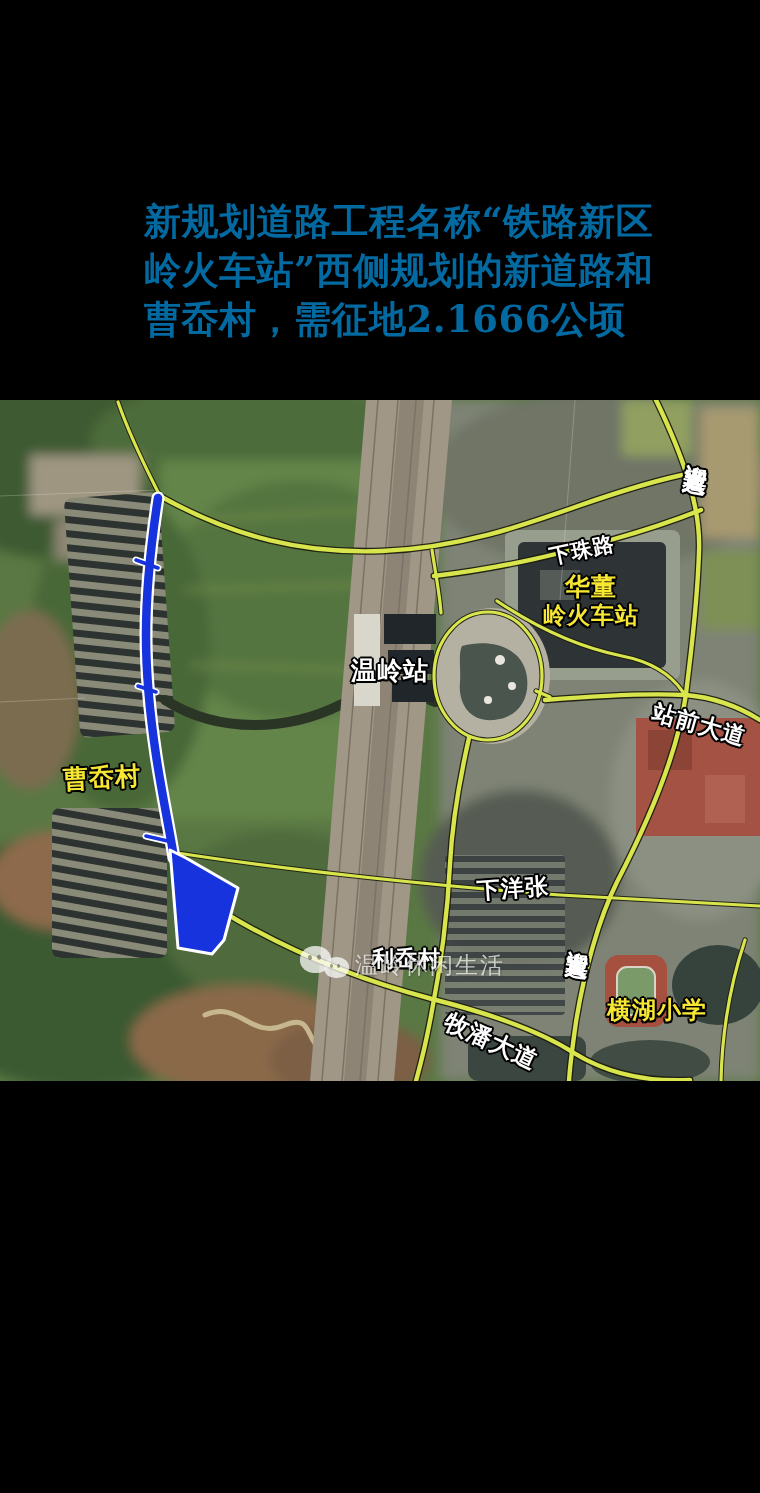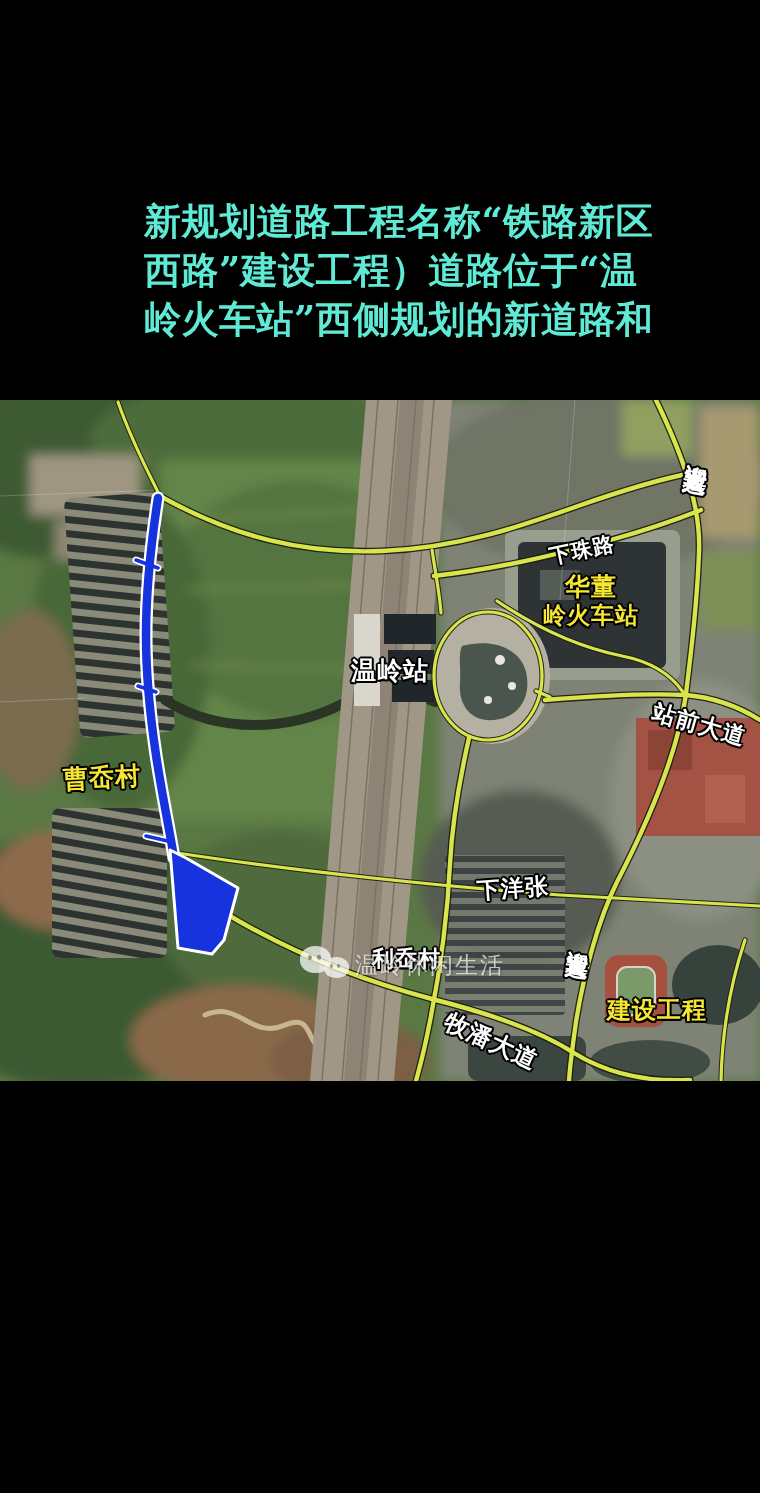--- a/index.html
+++ b/index.html
@@ -9,7 +9,7 @@
   
   .caption { position:absolute; left:144px; top:197px; z-index:6; }
   .cap-line { font-family:"DejaVu Serif","Liberation Serif",serif; font-weight:bold;
-              font-size:37px; line-height:49px; color:#5eead4; white-space:nowrap;
+              font-size:37px; line-height:49px; color:#0369a1; white-space:nowrap;
               letter-spacing:0.5px;
               text-shadow: 2px 3px 3px rgba(0,0,0,.9), -1px -1px 2px rgba(0,0,0,.55), 0 0 7px rgba(0,0,0,.45); }
 

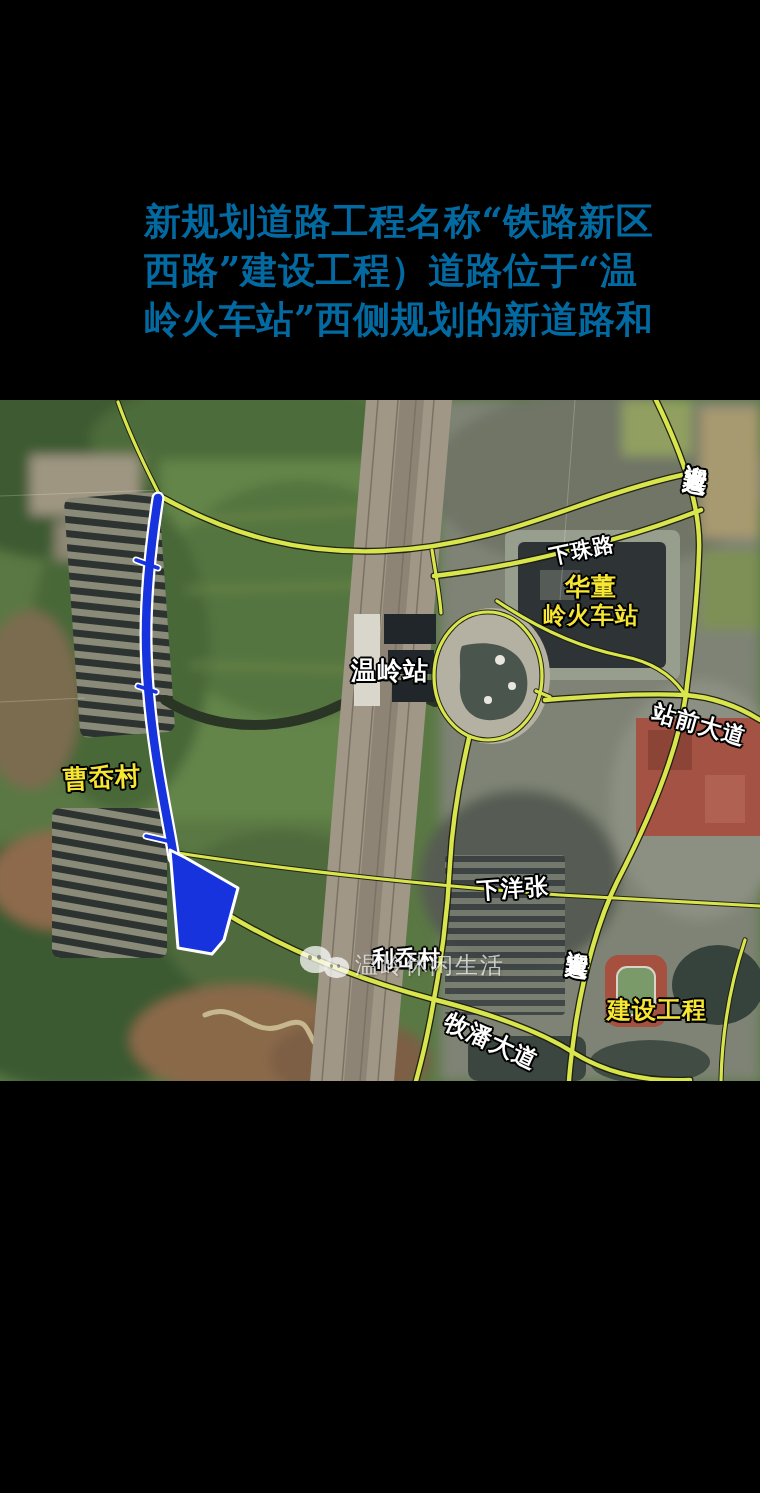--- a/index.html
+++ b/index.html
@@ -218,7 +218,6 @@
 
   <div class="caption">
     <div class="cap-line">新规划道路工程名称“铁路新区</div>
-    <div class="cap-line">西路”建设工程）道路位于“温</div>
     <div class="cap-line">岭火车站”西侧规划的新道路和</div>
   </div>
 

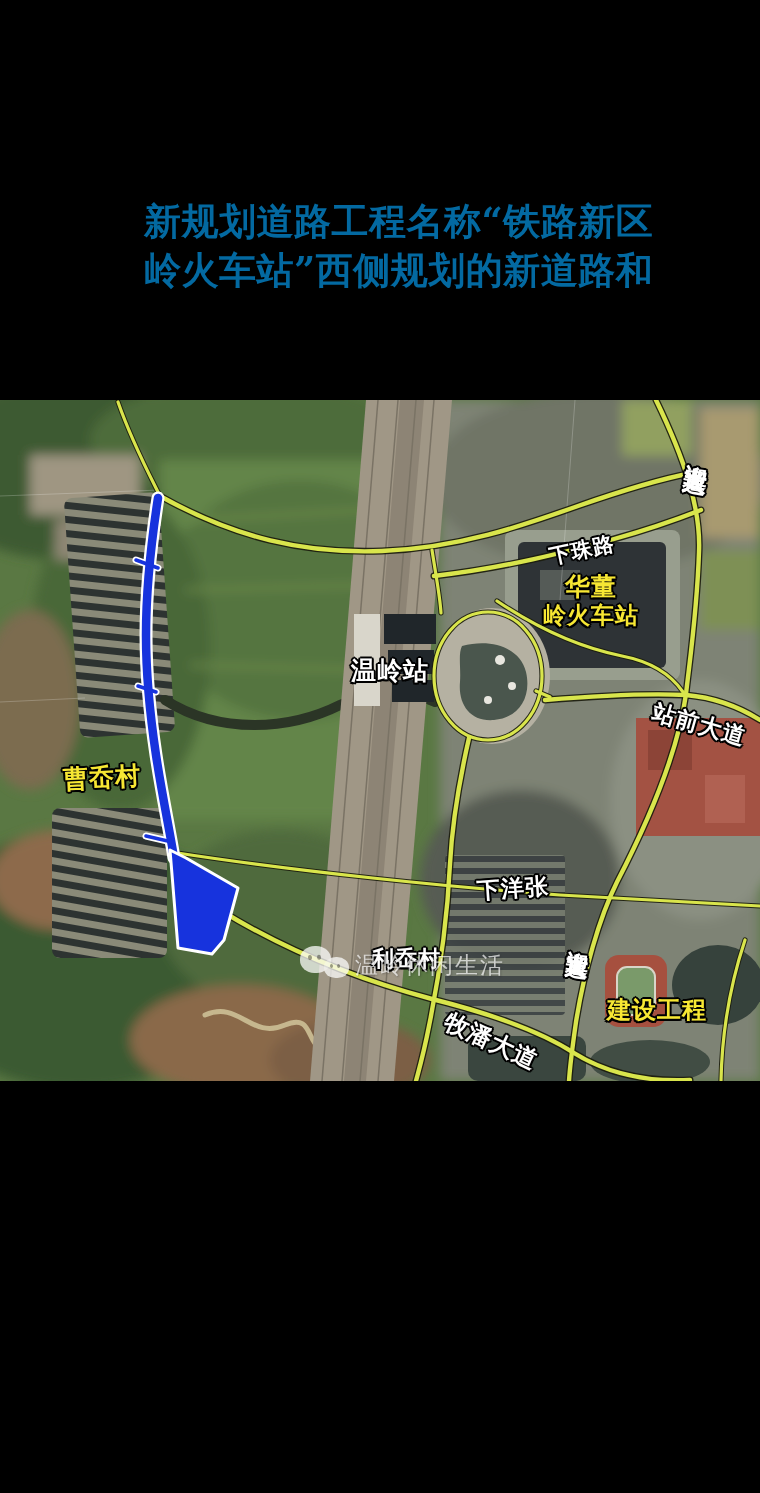--- a/index.html
+++ b/index.html
@@ -219,6 +219,7 @@
   <div class="caption">
     <div class="cap-line">新规划道路工程名称“铁路新区</div>
     <div class="cap-line">岭火车站”西侧规划的新道路和</div>
+    <div class="cap-line">曹岙村，需征地2.1666公顷</div>
   </div>
 
 </div>

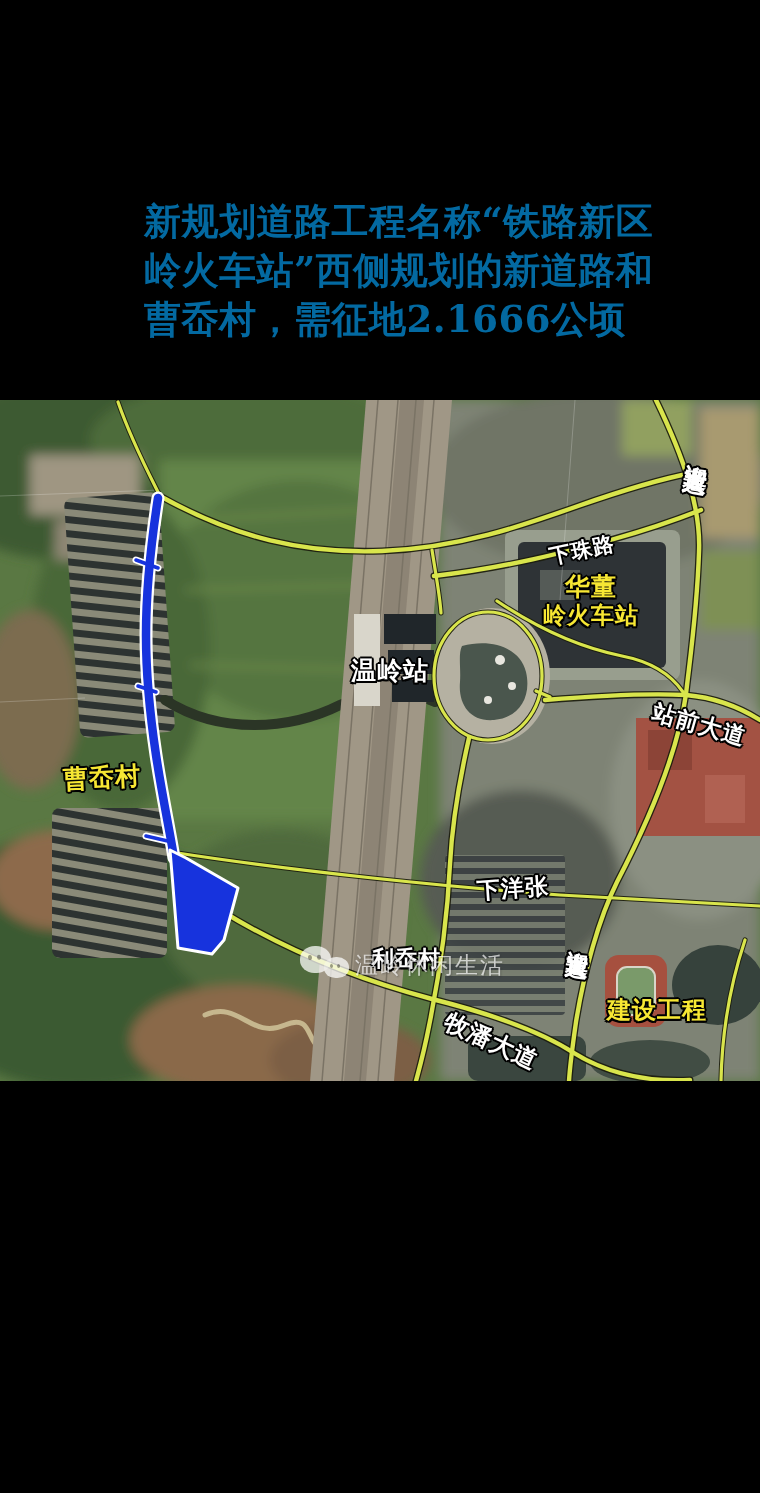--- a/index.html
+++ b/index.html
@@ -206,7 +206,7 @@
     <span class="lbl" style="left:372px; top:544px; font-size:22px;">利岙村</span>
     <span class="lbl" style="left:477px; top:473px; font-size:23px; transform:rotate(-4deg);">下洋张</span>
     <span class="lbl v" style="left:566px; top:532px; font-size:23px; transform:rotate(7deg);">迎宾大道</span>
-    <span class="lbl yellow" style="left:607px; top:594px; font-size:24px;">建设工程</span>
+    <span class="lbl yellow" style="left:607px; top:594px; font-size:24px;">横湖小学</span>
     <span class="lbl" style="left:446px; top:604px; font-size:24px; transform:rotate(25deg); transform-origin:left center;">牧潘大道</span>
 
     <div class="watermark">

